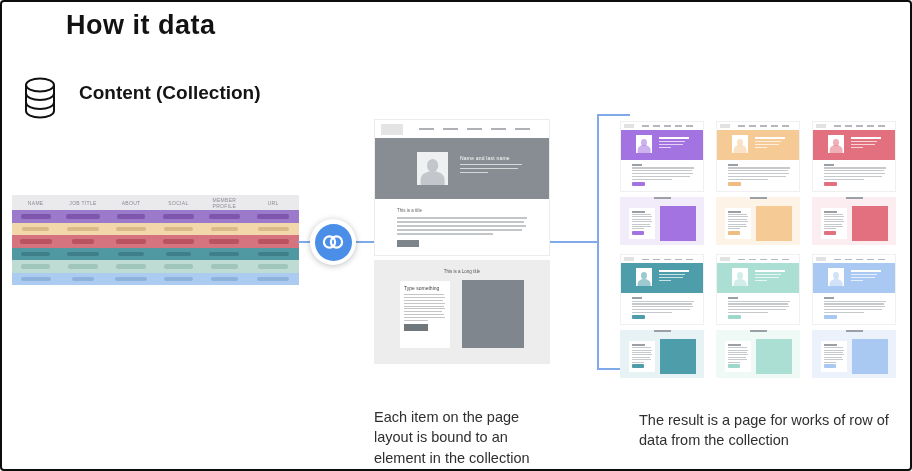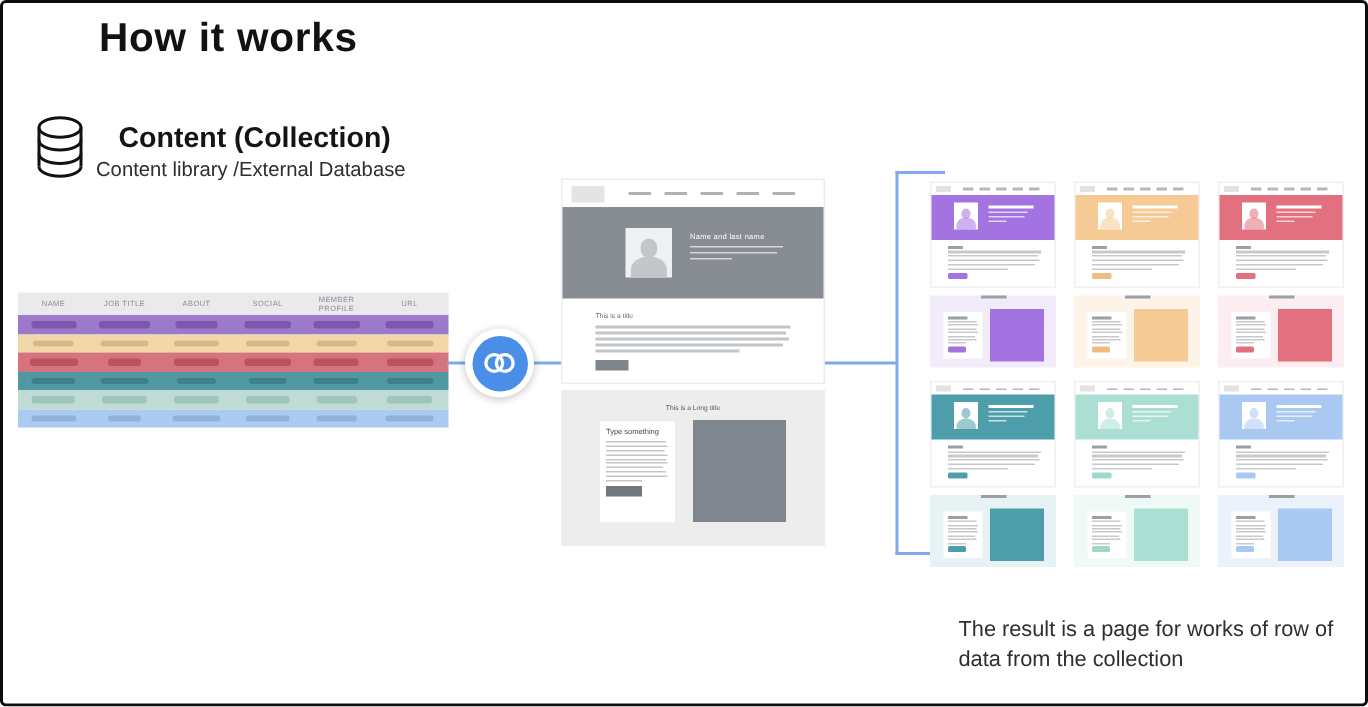--- a/index.html
+++ b/index.html
@@ -91,7 +91,7 @@
 
 <div class="frame">
 
-  <div class="abs main-title">How it works</div>
+  <div class="abs main-title">How it data</div>
 
   <div class="abs db-icon">
     <svg width="36" height="46" viewBox="0 0 36 46" fill="none">

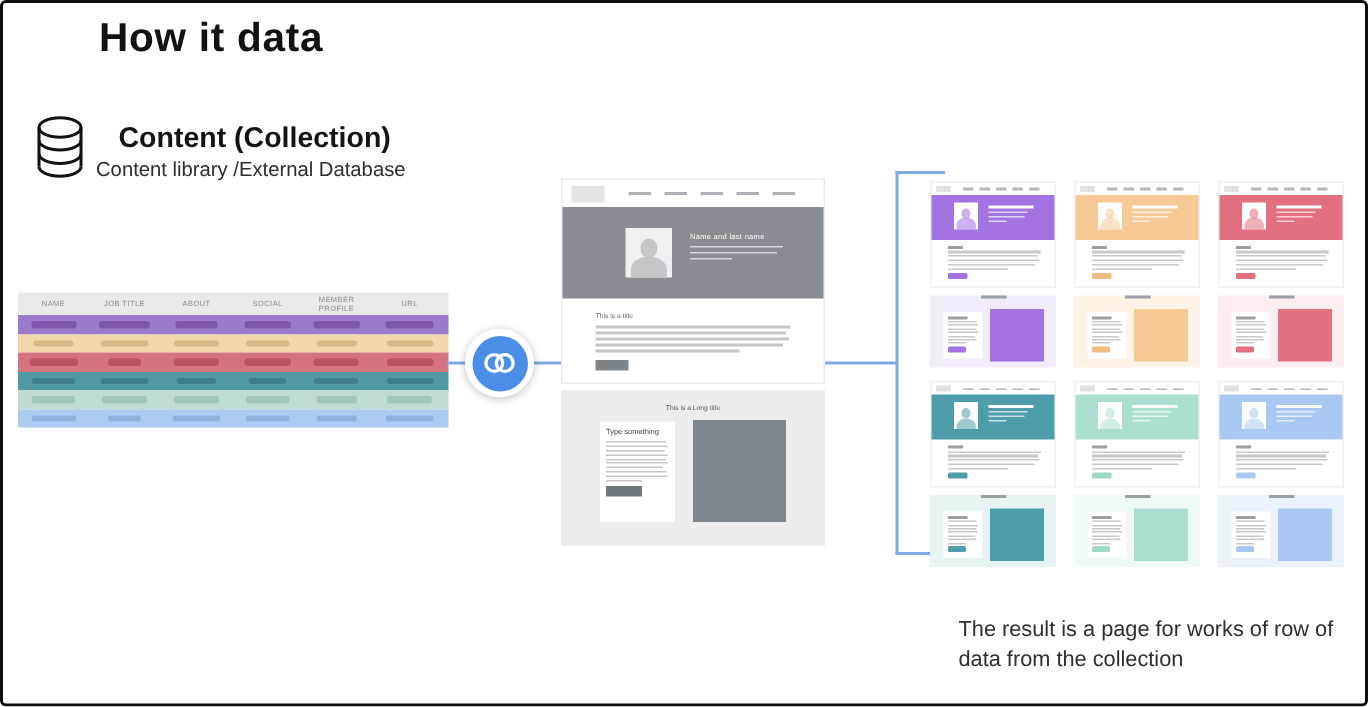--- a/index.html
+++ b/index.html
@@ -104,7 +104,6 @@
     </svg>
   </div>
   <div class="abs col-title" style="left:77px; top:80px;">Content (Collection)</div>
-  <div class="abs sub-title" style="left:62px; top:103px;">Content library /External Database</div>
 
   <div class="abs ctable">
     <div class="thead">

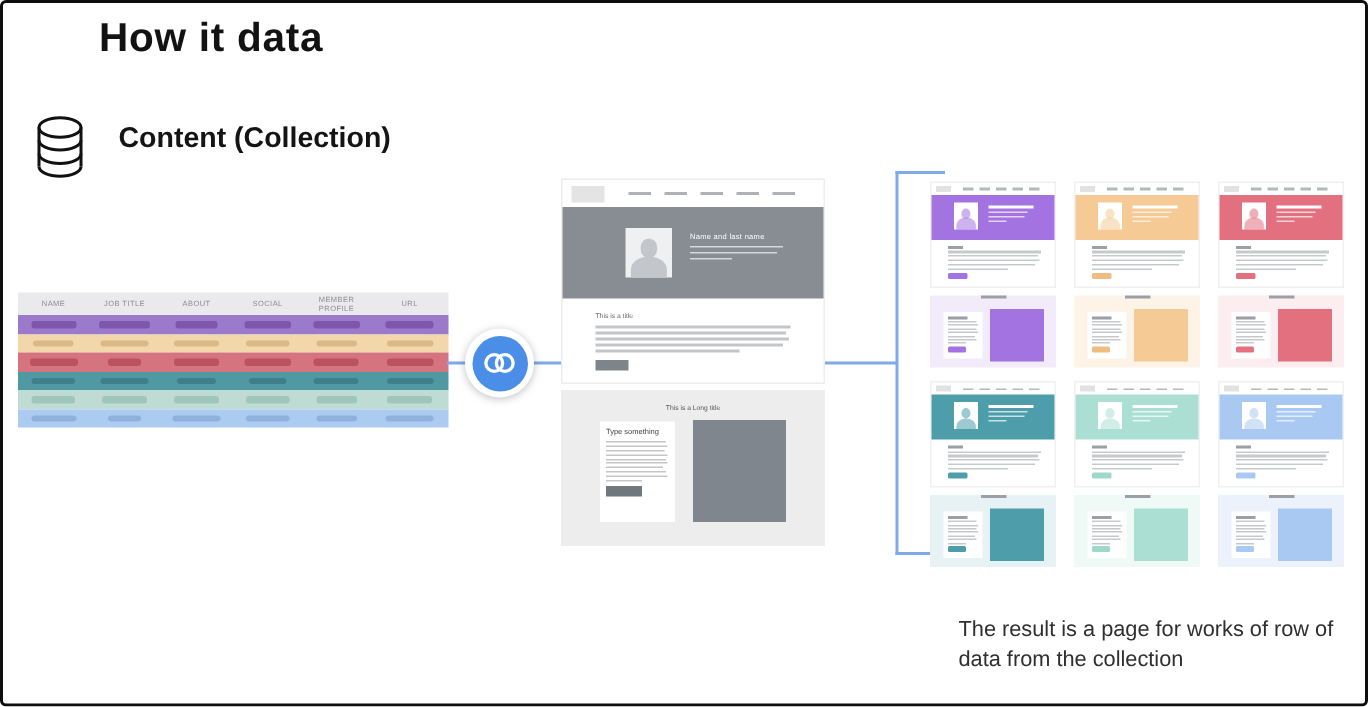--- a/index.html
+++ b/index.html
@@ -304,6 +304,7 @@
     <div class="m2-img"></div>
   </div>
 
+  <div class="abs caption" style="left:372px; top:405px; width:185px;">Each item on the page layout is bound to an element in the collection</div>
 
 
   <div class="cline" style="left:548px; top:239px; width:48px;"></div>

